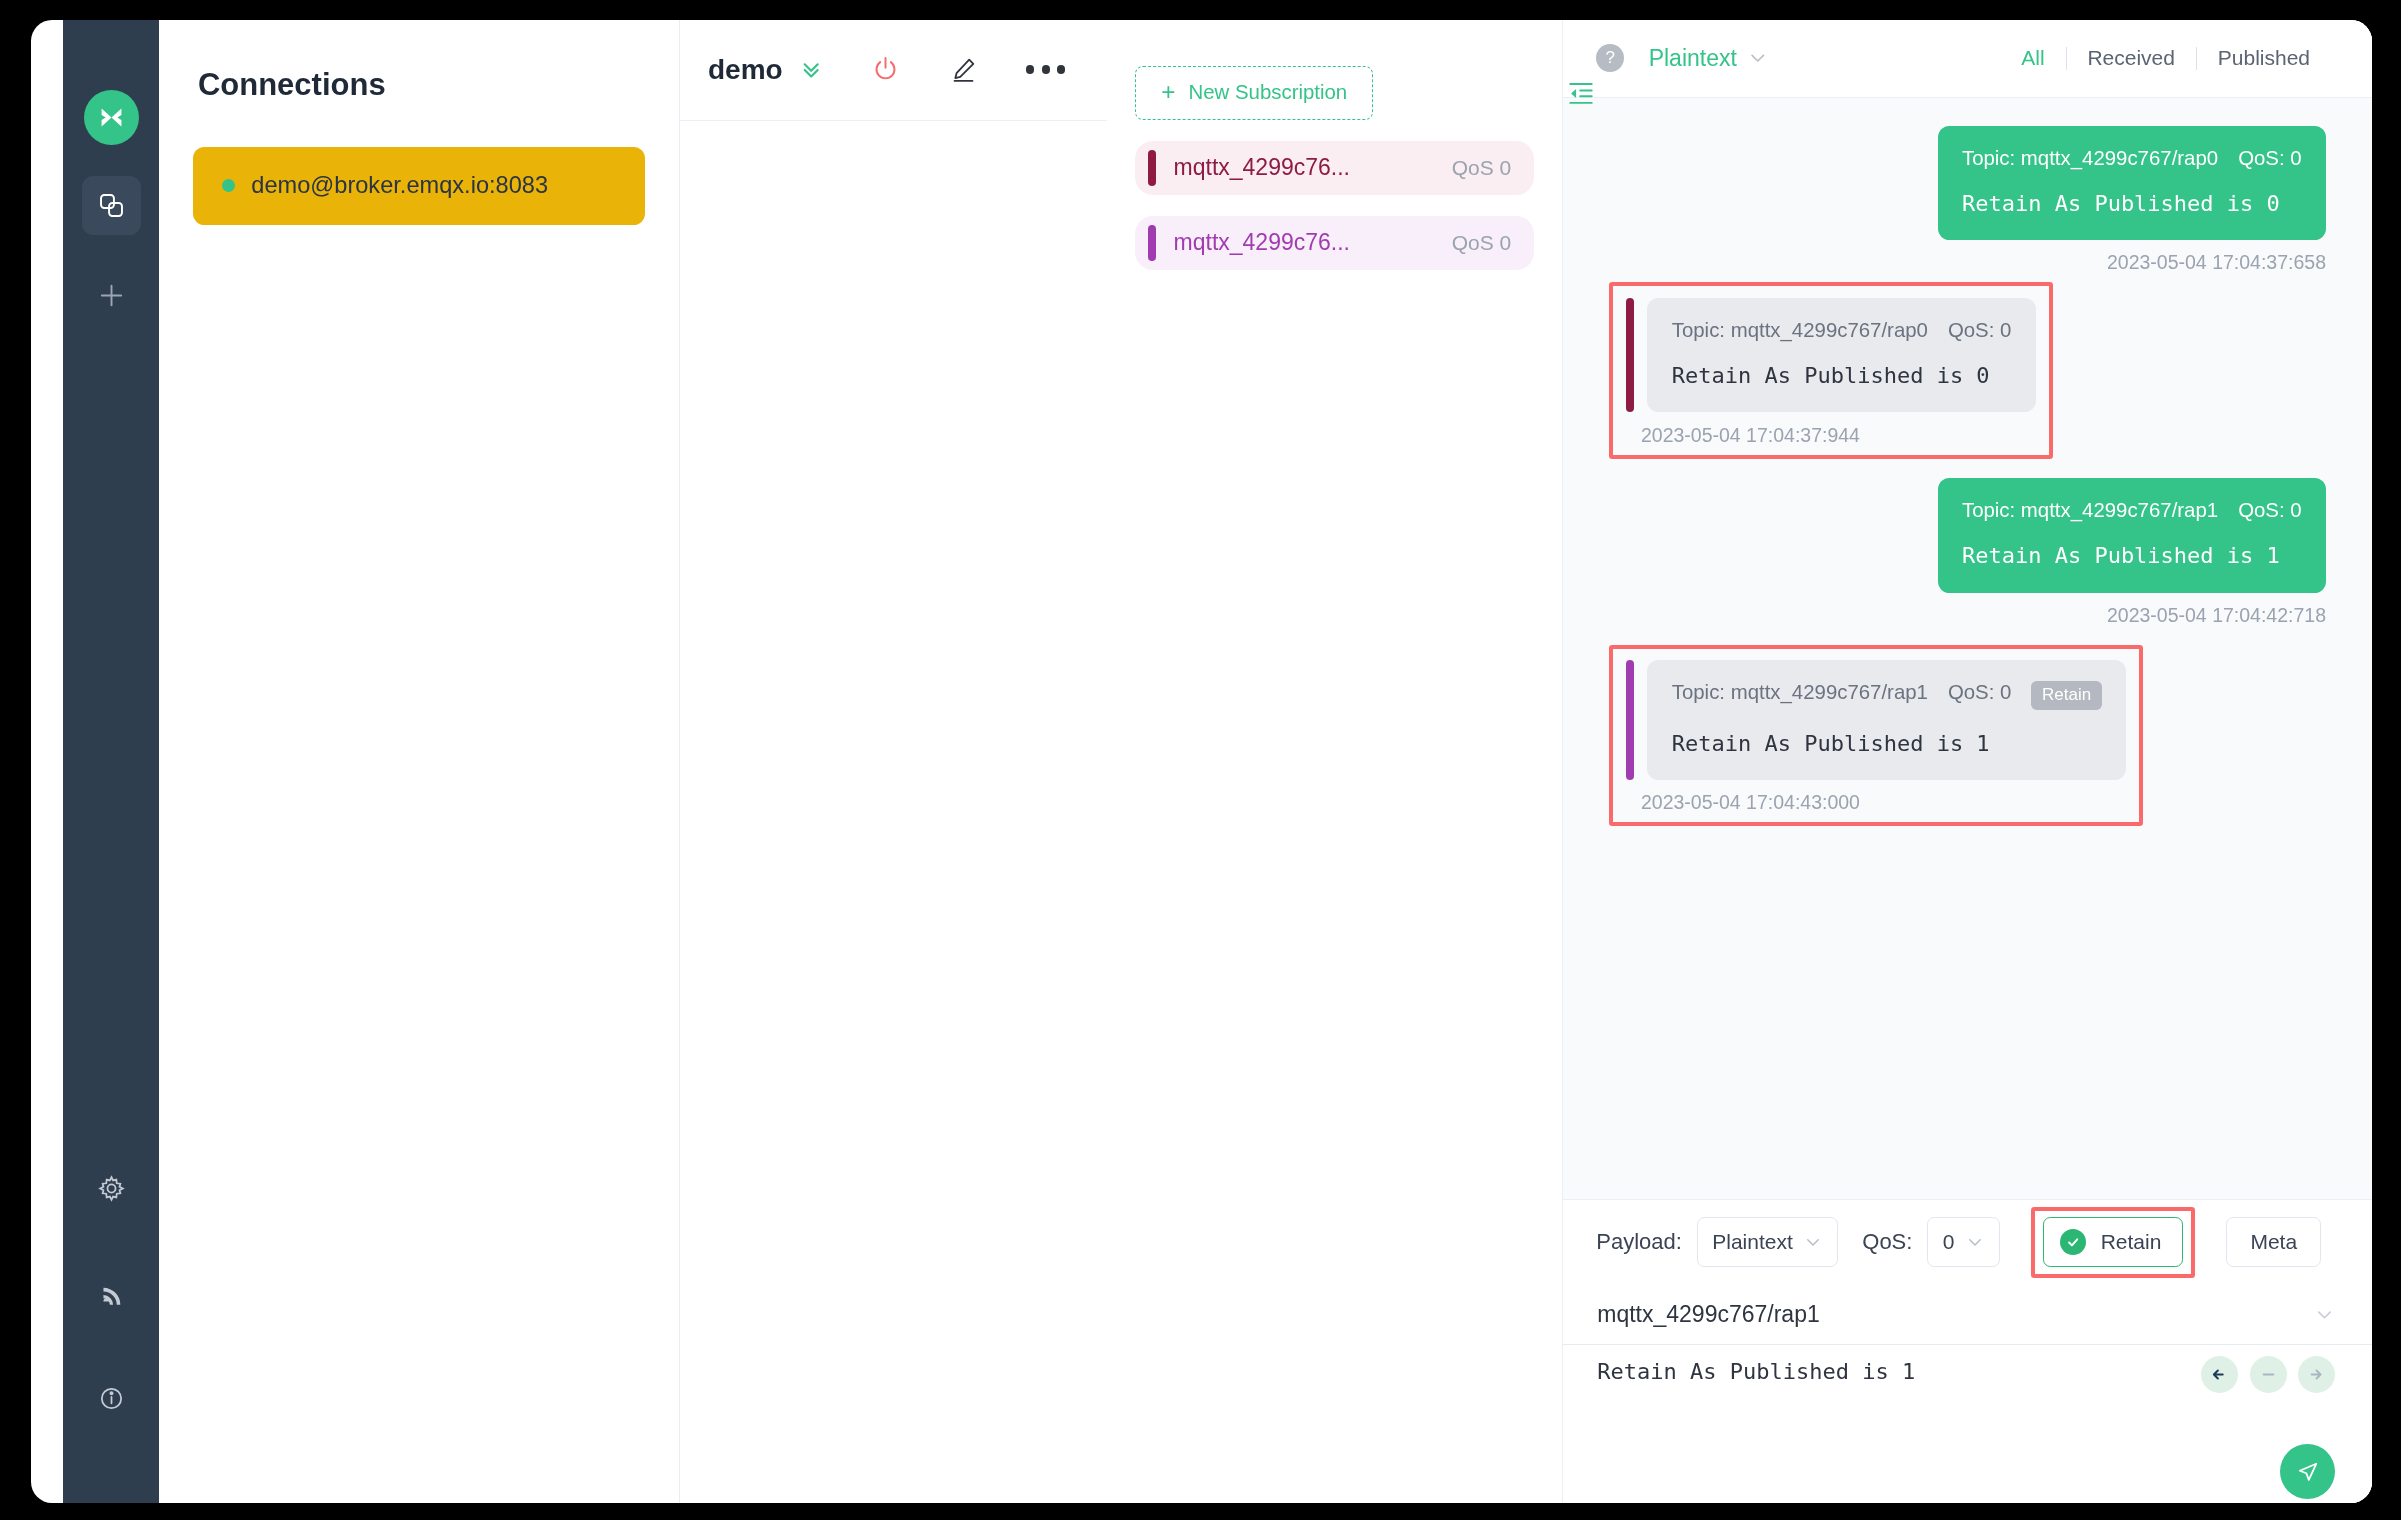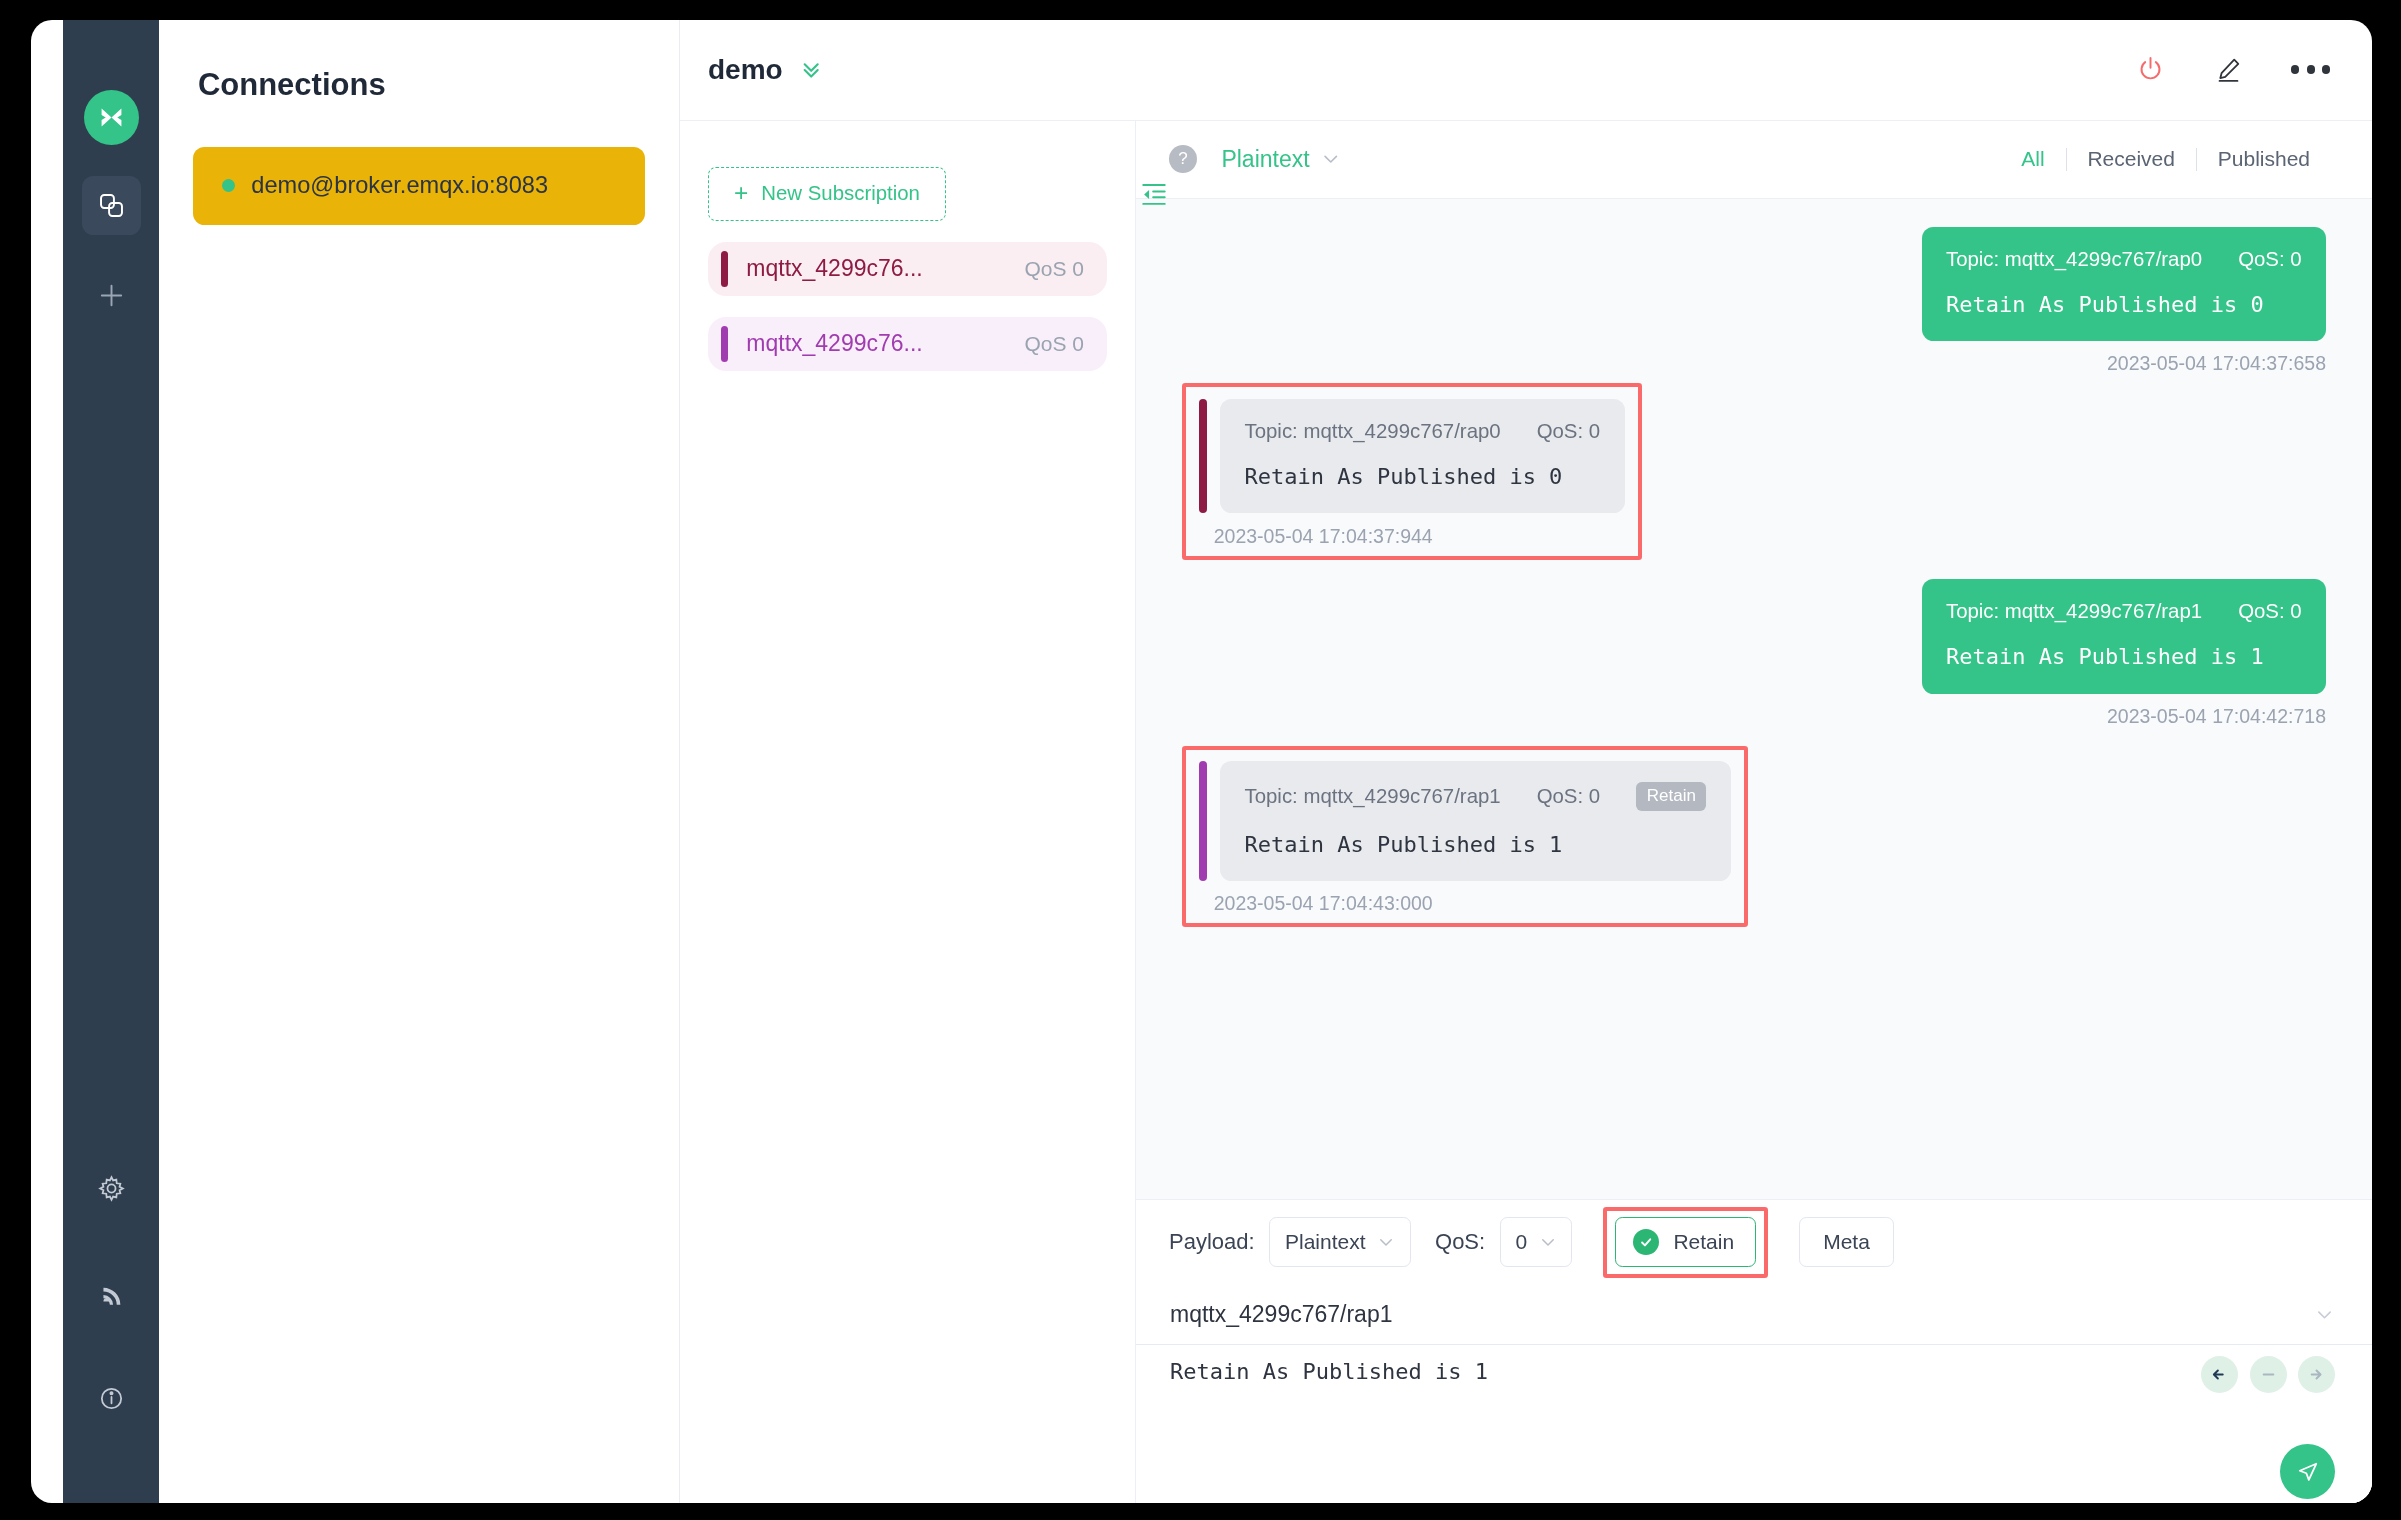--- a/index.html
+++ b/index.html
@@ -78,7 +78,7 @@
   .conn-label { font-size: 23.6px; color: #2b3444; margin-left: 16.3px; }
 
   
-  .main-area { flex: 1; display: flex; flex-direction: column; min-width: 0; }
+  .main-area { flex: 1; display: flex; flex-direction: row; min-width: 0; }
   .topbar {
     height: 101px;
     display: flex; align-items: center;

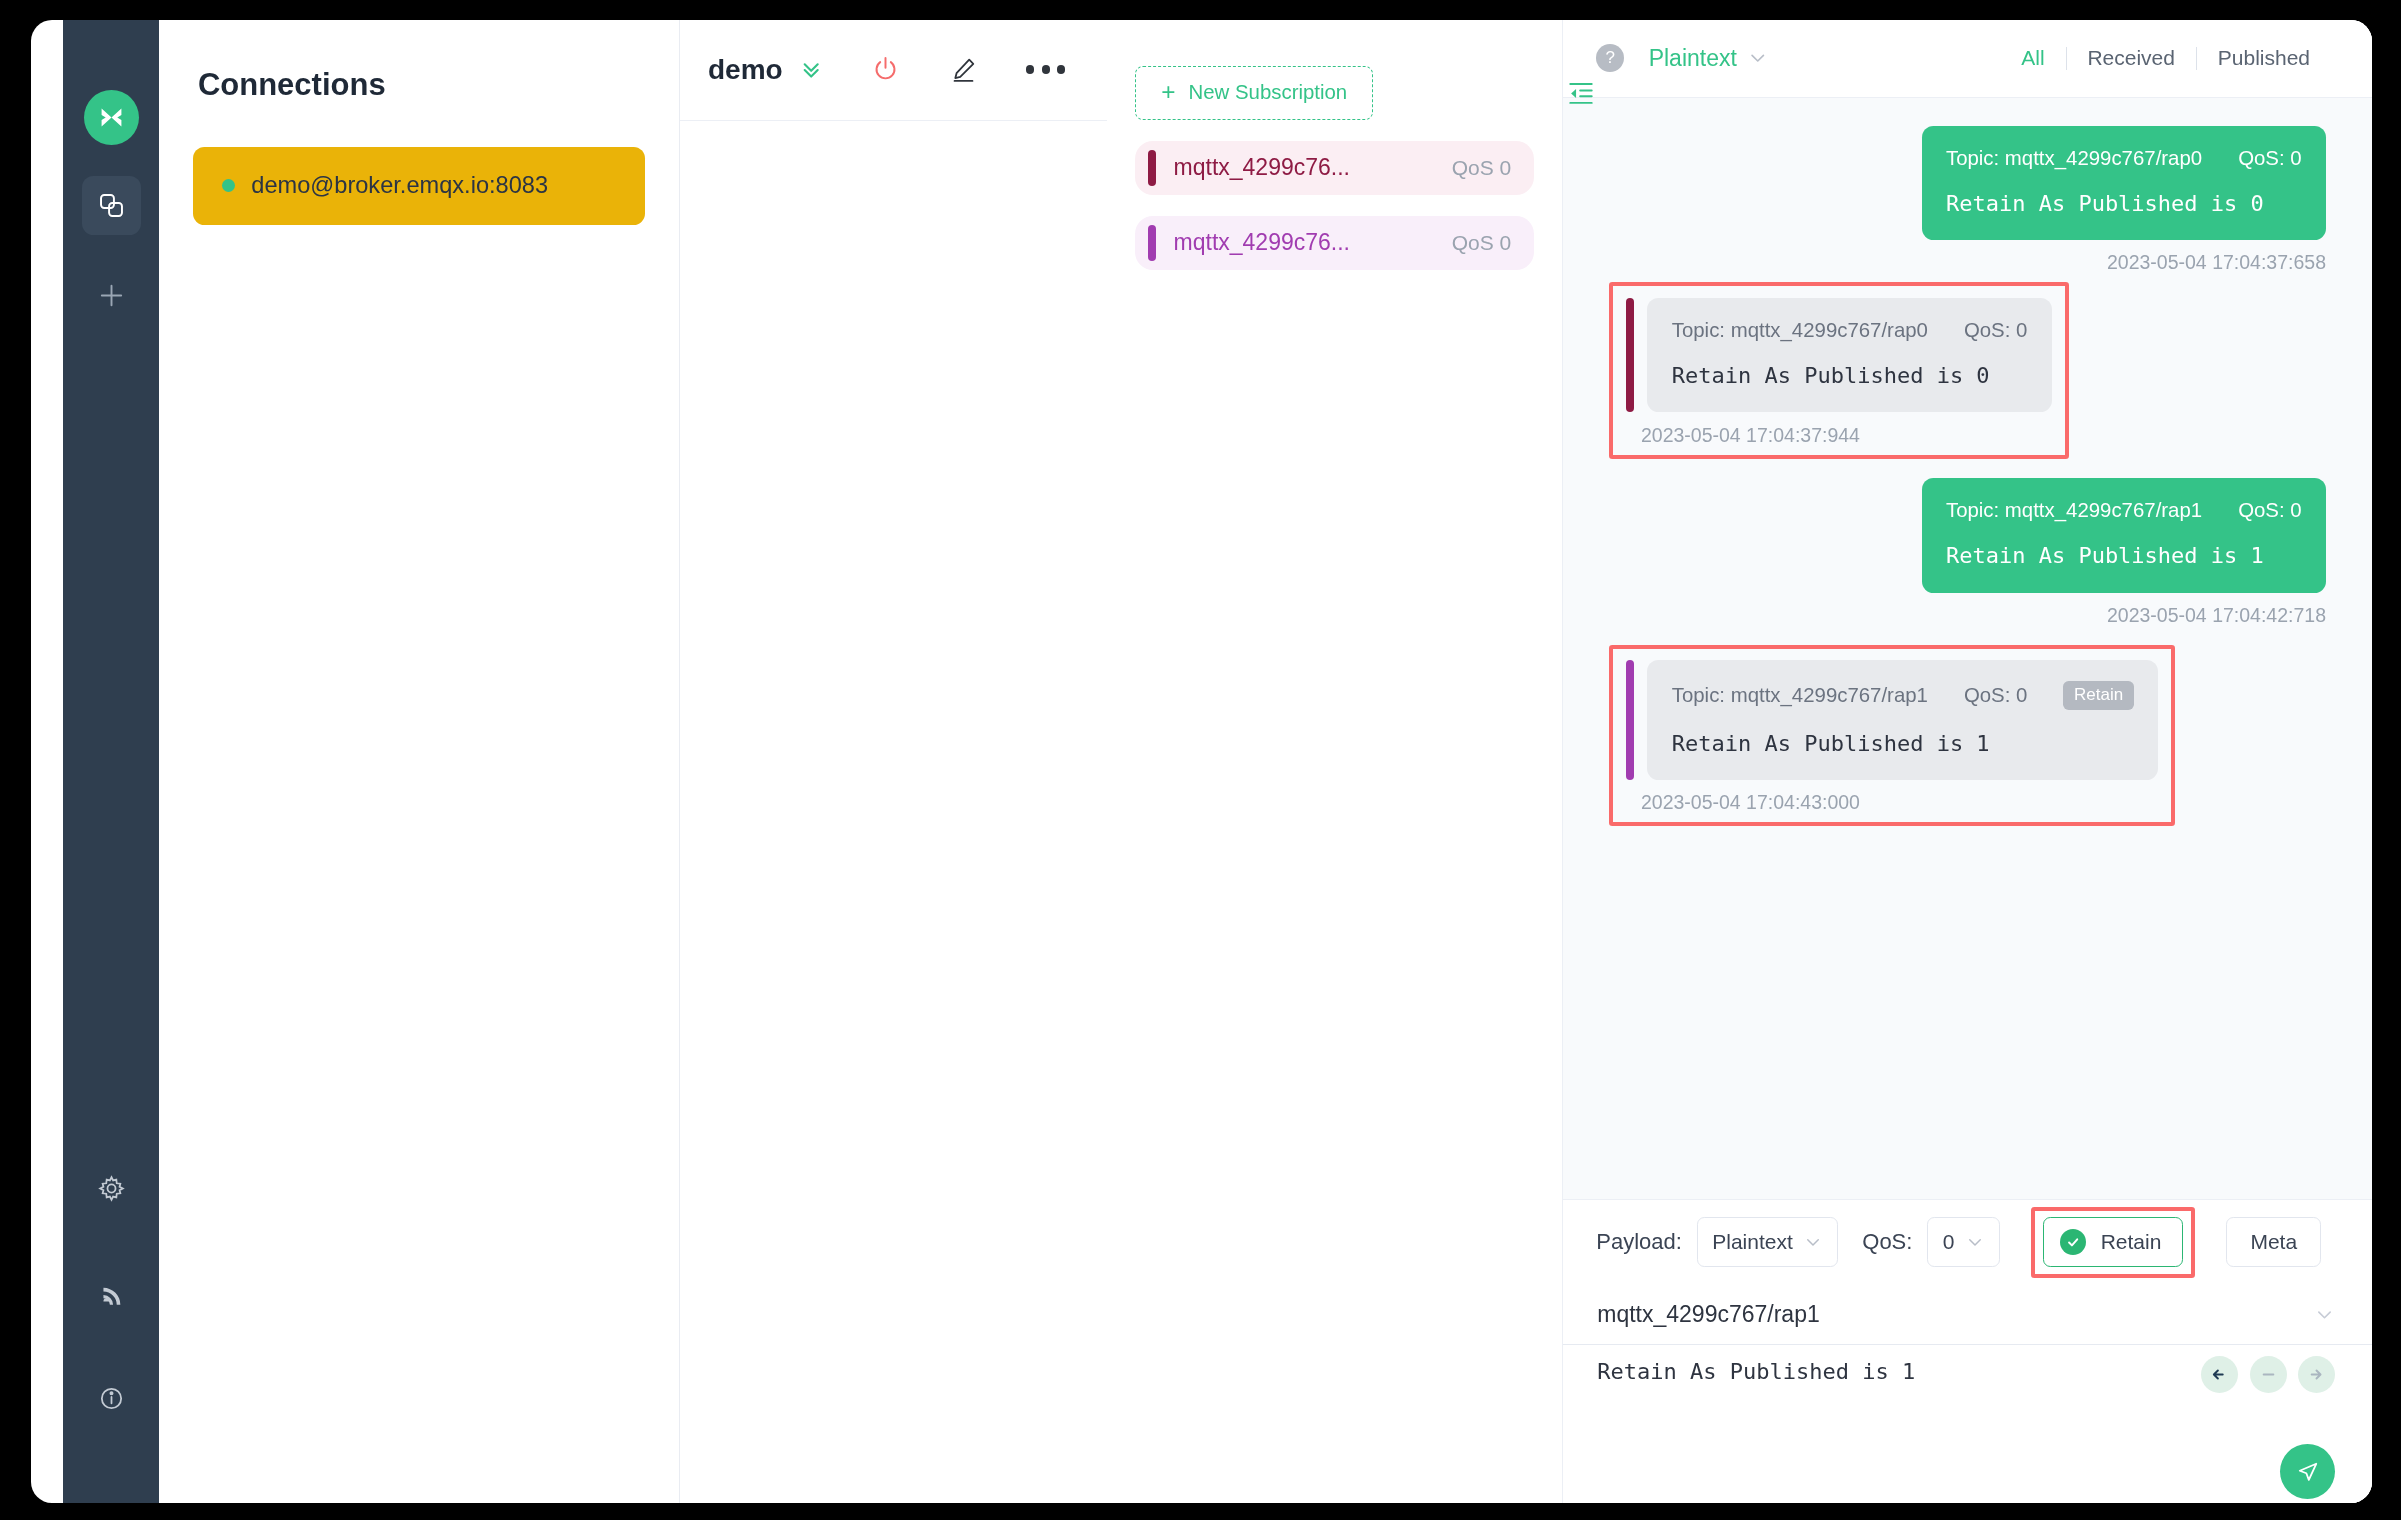--- a/index.html
+++ b/index.html
@@ -173,7 +173,7 @@
   .recv-holder { display: flex; align-items: stretch; }
   .recv-accent { width: 8.1px; border-radius: 4.1px; flex: 0 0 8.1px; }
   .bubble-head {
-    display: flex; align-items: center; gap: 36px;
+    display: flex; align-items: flex-start; gap: 20px;
     font-size: 20.4px;
   }
   .bubble.pub .bubble-head { color: #ffffff; }

